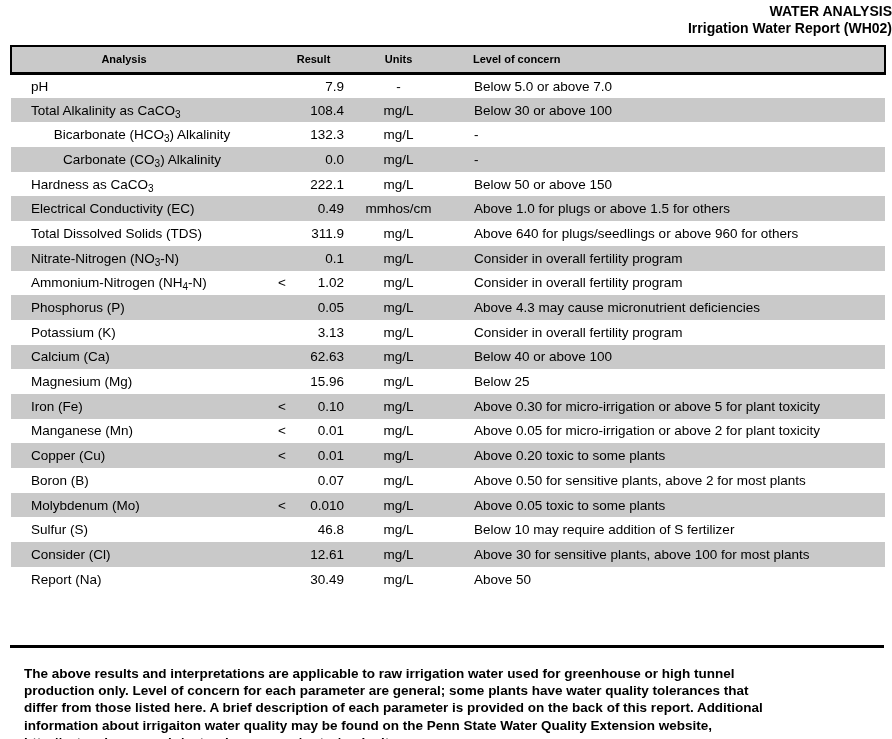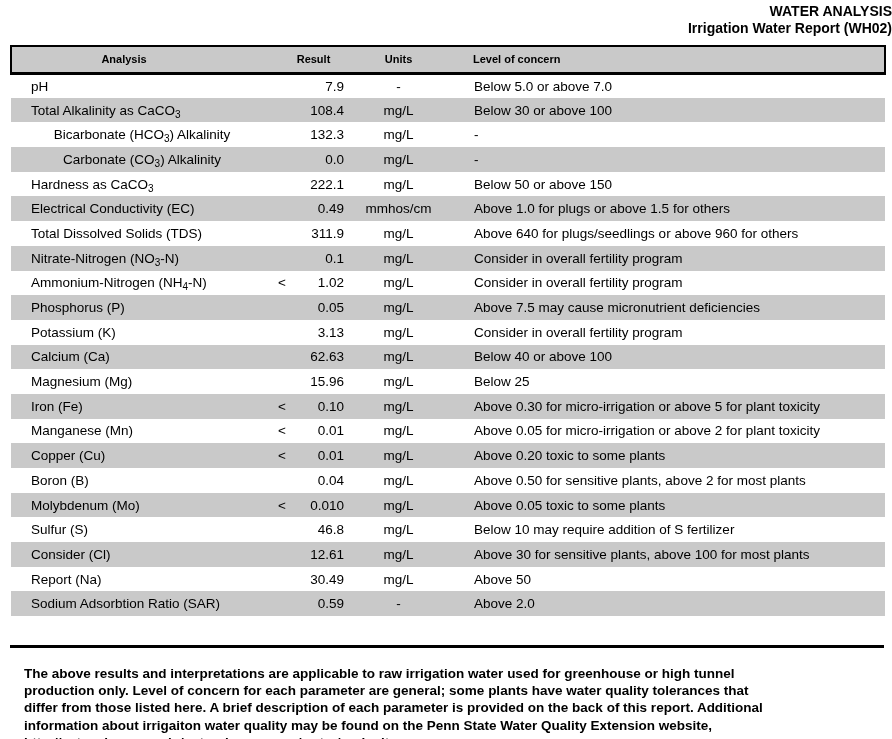--- a/index.html
+++ b/index.html
@@ -169,7 +169,7 @@
           <td class="col-analysis">Phosphorus (P)</td>
           <td class="col-result"><span>0.05</span></td>
           <td class="col-units">mg/L</td>
-          <td class="col-concern">Above 7.5 may cause micronutrient deficiencies</td>
+          <td class="col-concern">Above 4.3 may cause micronutrient deficiencies</td>
         </tr>
         <tr>
           <td class="col-analysis">Potassium (K)</td>

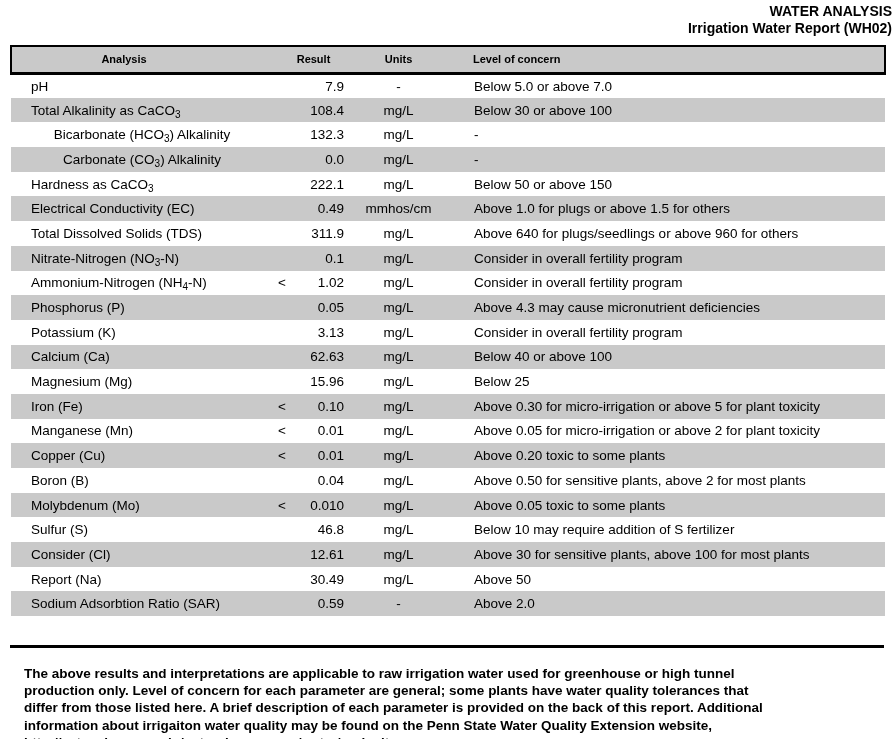--- a/index.html
+++ b/index.html
@@ -209,7 +209,7 @@
         </tr>
         <tr>
           <td class="col-analysis">Boron (B)</td>
-          <td class="col-result"><span>0.04</span></td>
+          <td class="col-result"><span>0.07</span></td>
           <td class="col-units">mg/L</td>
           <td class="col-concern">Above 0.50 for sensitive plants, above 2 for most plants</td>
         </tr>

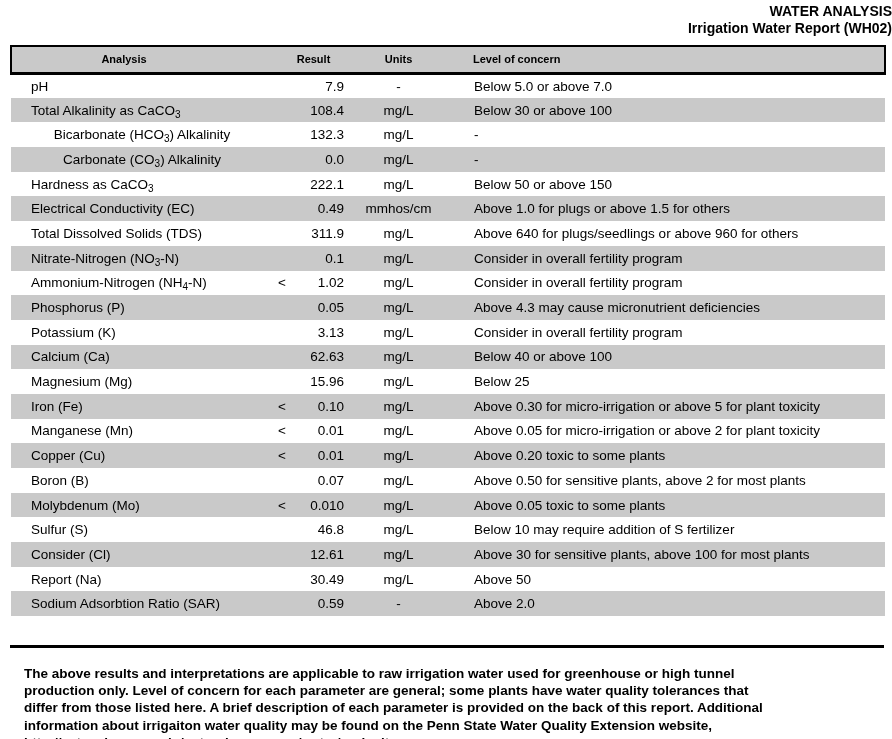--- a/index.html
+++ b/index.html
@@ -237,12 +237,6 @@
           <td class="col-units">mg/L</td>
           <td class="col-concern">Above 50</td>
         </tr>
-        <tr>
-          <td class="col-analysis">Sodium Adsorbtion Ratio (SAR)</td>
-          <td class="col-result"><span>0.59</span></td>
-          <td class="col-units">-</td>
-          <td class="col-concern">Above 2.0</td>
-        </tr>
       </tbody>
   </table>
 

